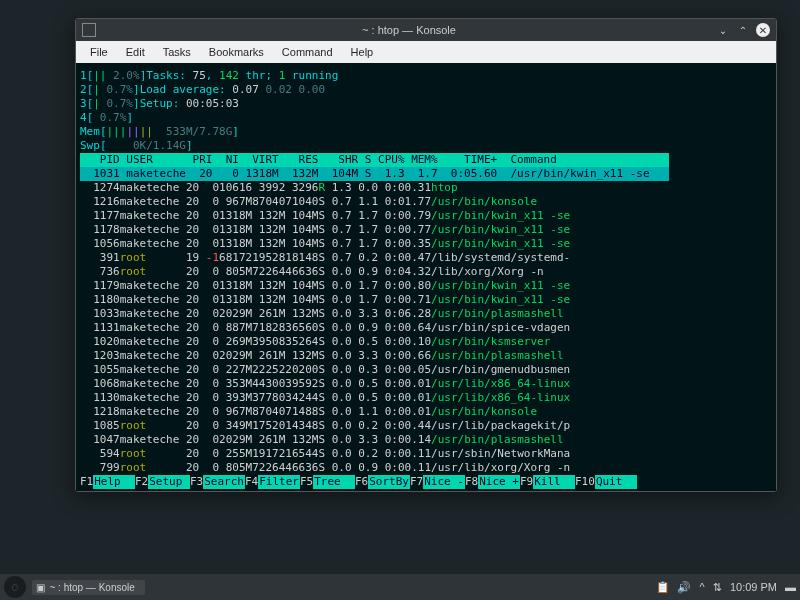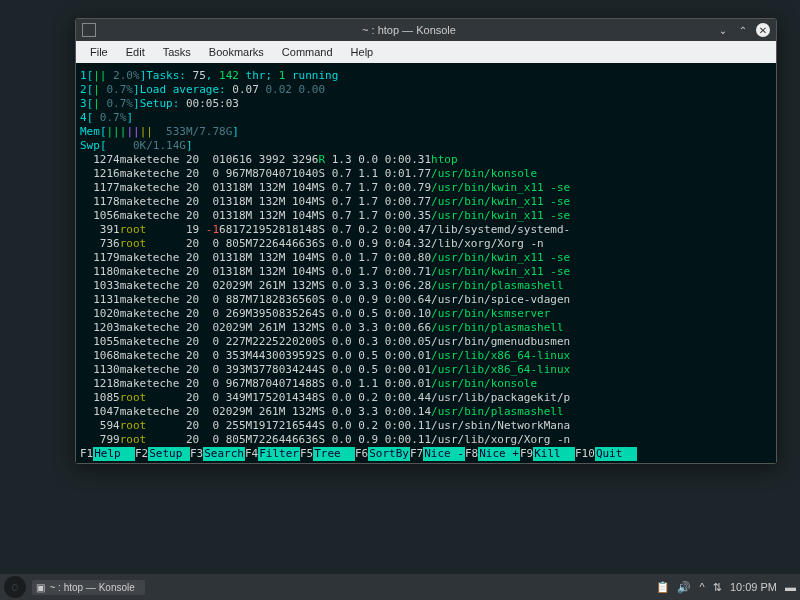--- a/index.html
+++ b/index.html
@@ -60,6 +60,7 @@
       <div class="row">  <span class="cyan">Mem</span><span class="cyan">[</span><span class="green">|||</span><span class="mag">||</span><span class="yellow">||</span>                  <span class="dim">  533M/7.78G</span><span class="cyan">]</span></div>
       <div class="row">  <span class="cyan">Swp</span><span class="cyan">[</span>                         <span class="dim">    0K/1.14G</span><span class="cyan">]</span></div>
       <div class="row"> </div>
+      <div class="row"><span class="hdrbar">   PID USER      PRI  NI  VIRT   RES   SHR S CPU% MEM%    TIME+  Command                 </span></div>
       <div class="row"><span class="white">  1274</span> <span class="white">maketeche</span> <span class="white"> 20</span> <span class="white">  0</span> <span class="white">10616</span> <span class="white"> 3992</span> <span class="white"> 3296</span> <span class="green">R</span> <span class="white"> 1.3</span> <span class="white"> 0.0</span> <span class="white"> 0:00.31</span>  <span class="green">htop</span></div>
       <div class="row"><span class="white">  1216</span> <span class="white">maketeche</span> <span class="white"> 20</span> <span class="white">  0</span> <span class="white"> 967M</span> <span class="white">87040</span> <span class="white">71040</span> <span class="white">S</span> <span class="white"> 0.7</span> <span class="white"> 1.1</span> <span class="white"> 0:01.77</span>  <span class="green">/usr/bin/konsole</span></div>
       <div class="row"><span class="white">  1177</span> <span class="white">maketeche</span> <span class="white"> 20</span> <span class="white">  0</span> <span class="white">1318M</span> <span class="white"> 132M</span> <span class="white"> 104M</span> <span class="white">S</span> <span class="white"> 0.7</span> <span class="white"> 1.7</span> <span class="white"> 0:00.79</span>  <span class="green">/usr/bin/kwin_x11 -se</span></div>

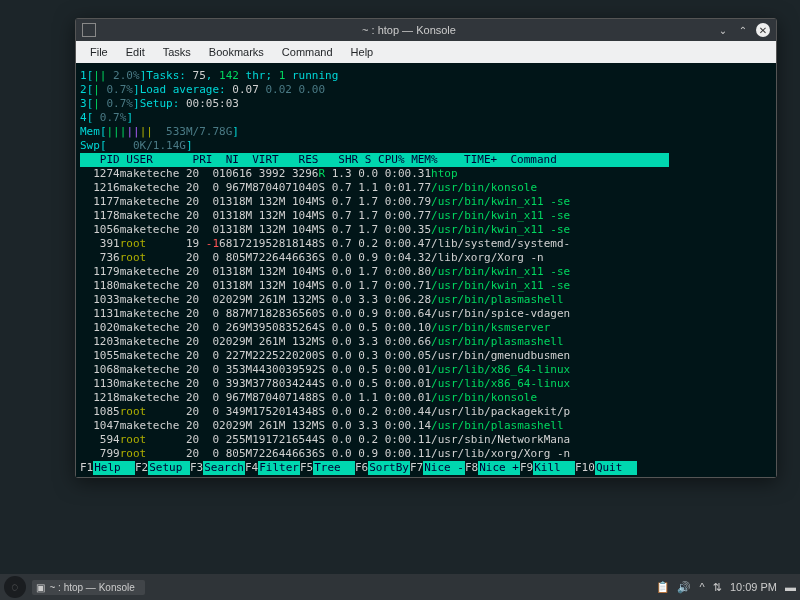--- a/index.html
+++ b/index.html
@@ -61,6 +61,7 @@
       <div class="row">  <span class="cyan">Swp</span><span class="cyan">[</span>                         <span class="dim">    0K/1.14G</span><span class="cyan">]</span></div>
       <div class="row"> </div>
       <div class="row"><span class="hdrbar">   PID USER      PRI  NI  VIRT   RES   SHR S CPU% MEM%    TIME+  Command                 </span></div>
+      <div class="row"><span class="selrow">  1031 maketeche  20   0 1318M  132M  104M S  1.3  1.7  0:05.60  /usr/bin/kwin_x11 -se   </span></div>
       <div class="row"><span class="white">  1274</span> <span class="white">maketeche</span> <span class="white"> 20</span> <span class="white">  0</span> <span class="white">10616</span> <span class="white"> 3992</span> <span class="white"> 3296</span> <span class="green">R</span> <span class="white"> 1.3</span> <span class="white"> 0.0</span> <span class="white"> 0:00.31</span>  <span class="green">htop</span></div>
       <div class="row"><span class="white">  1216</span> <span class="white">maketeche</span> <span class="white"> 20</span> <span class="white">  0</span> <span class="white"> 967M</span> <span class="white">87040</span> <span class="white">71040</span> <span class="white">S</span> <span class="white"> 0.7</span> <span class="white"> 1.1</span> <span class="white"> 0:01.77</span>  <span class="green">/usr/bin/konsole</span></div>
       <div class="row"><span class="white">  1177</span> <span class="white">maketeche</span> <span class="white"> 20</span> <span class="white">  0</span> <span class="white">1318M</span> <span class="white"> 132M</span> <span class="white"> 104M</span> <span class="white">S</span> <span class="white"> 0.7</span> <span class="white"> 1.7</span> <span class="white"> 0:00.79</span>  <span class="green">/usr/bin/kwin_x11 -se</span></div>

